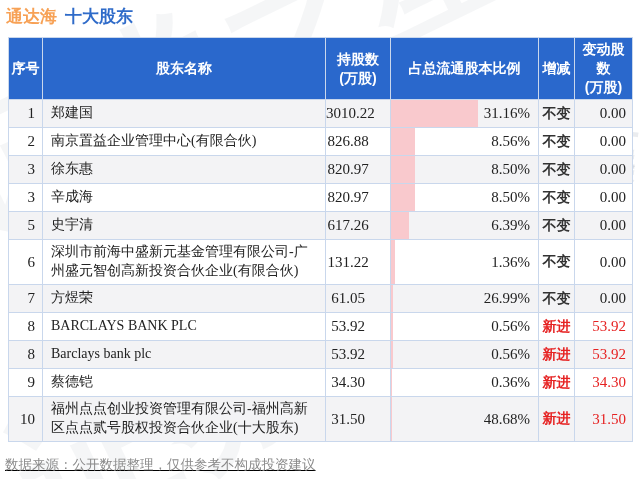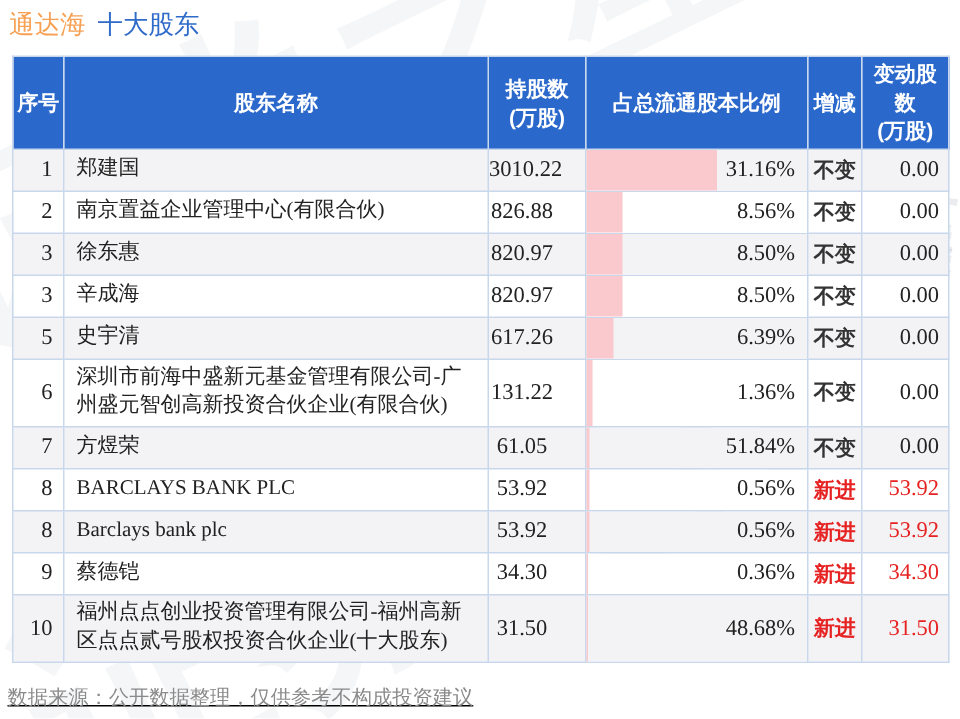--- a/index.html
+++ b/index.html
@@ -24,7 +24,7 @@
   .wm-right{right:-14px;top:86px;font-size:50px;letter-spacing:6px;
       color:rgba(125,135,155,0.16);writing-mode:vertical-rl;transform:rotate(8deg);}
 
-  .title{position:relative;z-index:2;padding:6px 0 0 6px;font-size:17px;font-weight:normal;line-height:22px;}
+  .title{position:relative;z-index:2;padding:6px 0 0 6px;font-size:17px;font-weight:bold;line-height:22px;}
   .title .stock{color:var(--title-stock);}
   .title .section{color:var(--title-section);margin-left:8px;}
 

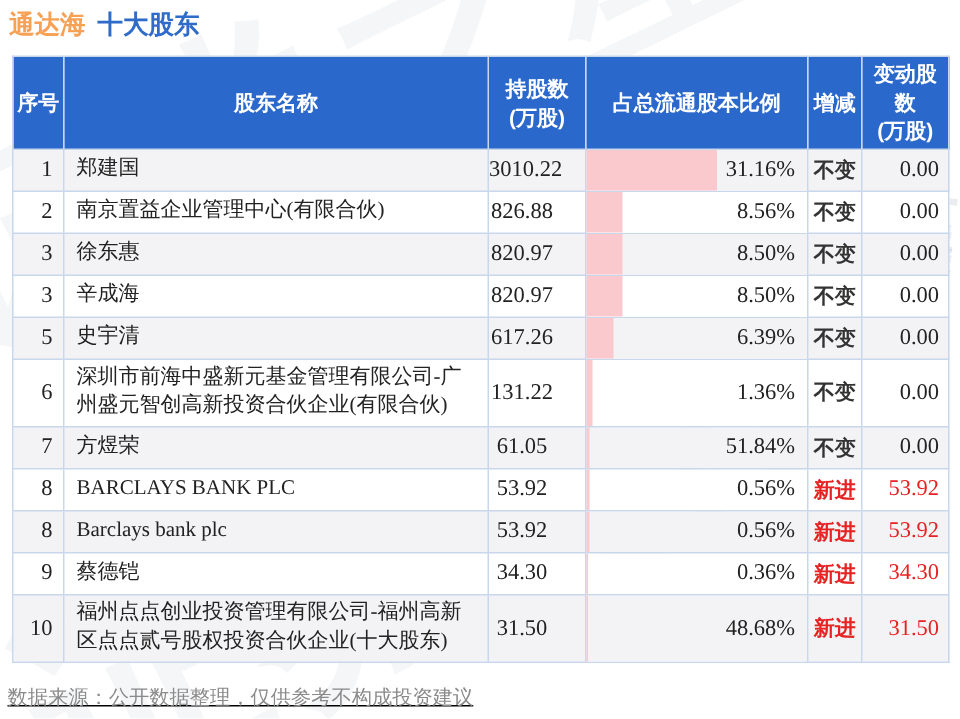--- a/index.html
+++ b/index.html
@@ -146,7 +146,7 @@
           <td class="no">7</td>
           <td class="name">方煜荣</td>
           <td class="shares">61.05</td>
-          <td class="pct"><div class="bar" style="width: 1.8px;"></div><span class="val">51.84%</span></td>
+          <td class="pct"><div class="bar" style="width: 1.8px;"></div><span class="val">26.99%</span></td>
           <td class="change">不变</td>
           <td class="chg">0.00</td>
         </tr>

